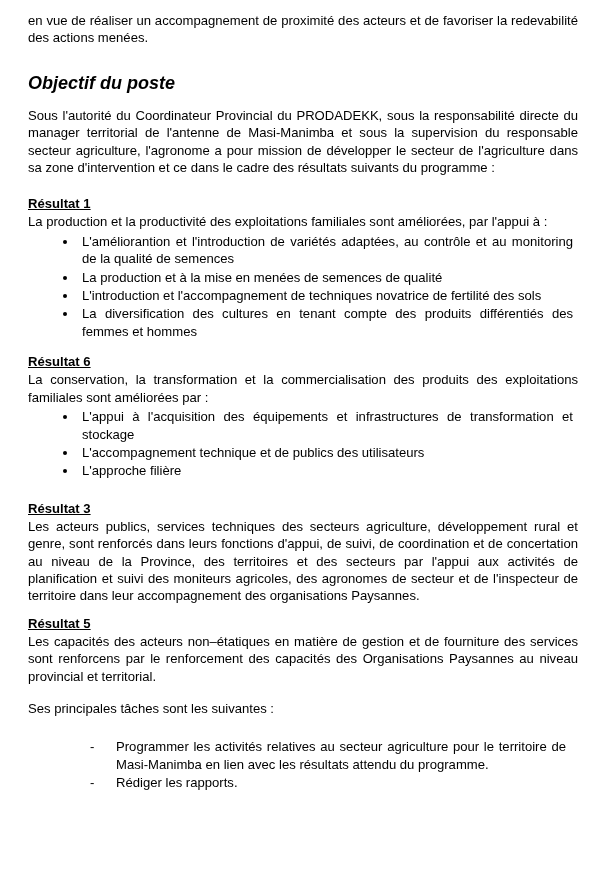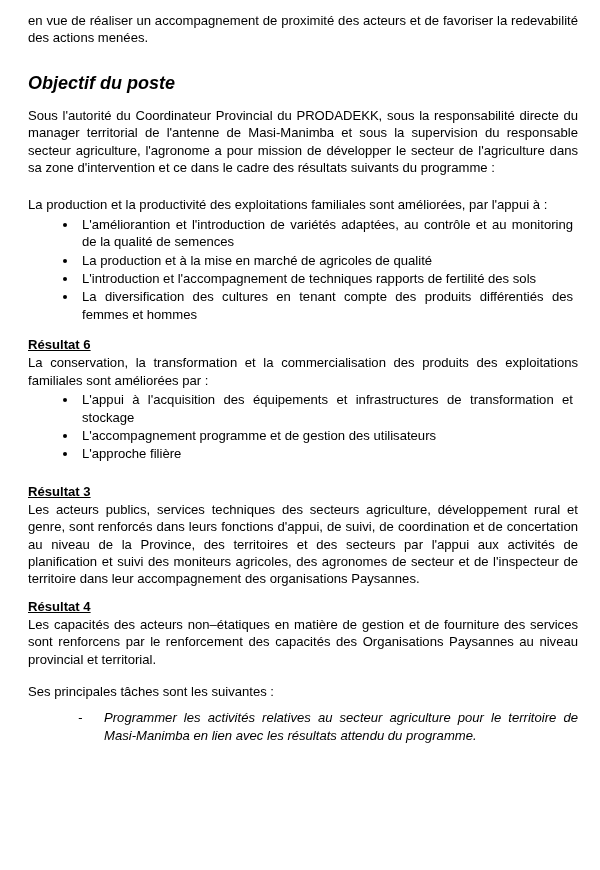--- a/index.html
+++ b/index.html
@@ -97,6 +97,7 @@
   <div class="spacer-lg"></div>
 
   <div>
+    <div class="result-heading">Résultat 1</div>
     <p class="result-intro">La production et la productivité des exploitations familiales sont améliorées, par l'appui à :</p>
     <ul class="bullets">
       <li>L'améliorantion et l'introduction de variétés adaptées, au contrôle et au monitoring de la qualité de semences</li>

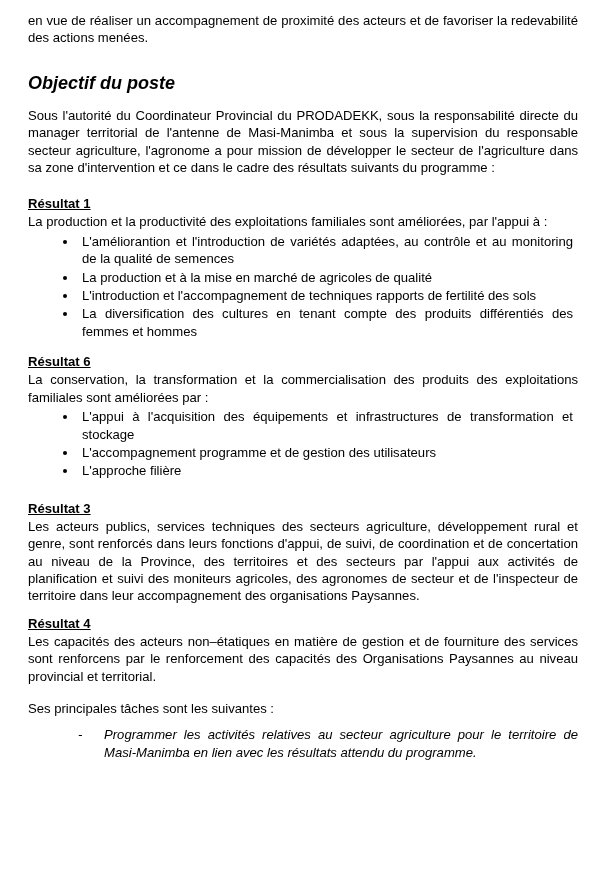--- a/index.html
+++ b/index.html
@@ -101,7 +101,7 @@
     <p class="result-intro">La production et la productivité des exploitations familiales sont améliorées, par l'appui à :</p>
     <ul class="bullets">
       <li>L'améliorantion et l'introduction de variétés adaptées, au contrôle et au monitoring de la qualité de semences</li>
-      <li>La production et à la mise en marché de agricoles de qualité</li>
+      <li>La production et à la mise en menées de semences de qualité</li>
       <li>L'introduction et l'accompagnement de techniques rapports  de fertilité des sols</li>
       <li>La diversification des cultures en tenant compte des produits différentiés des femmes et hommes</li>
     </ul>

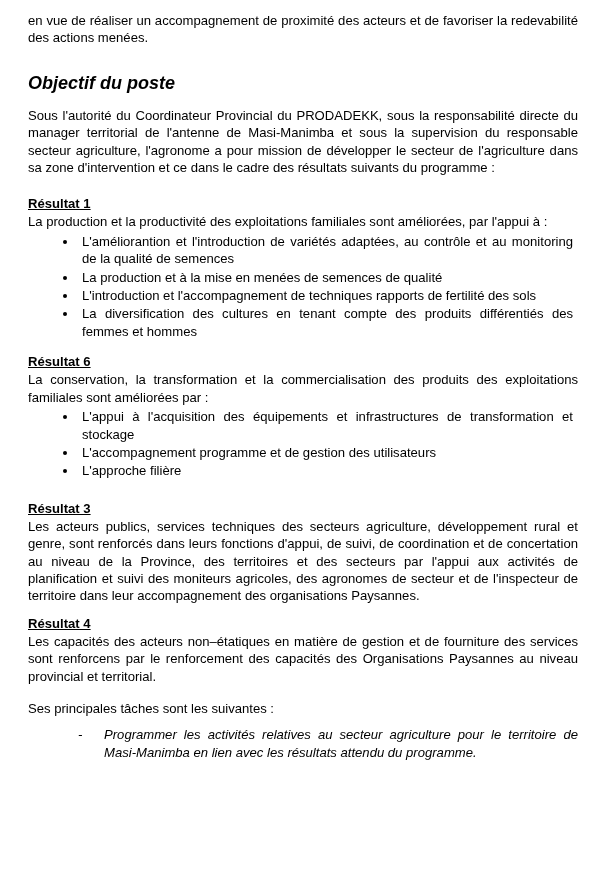--- a/index.html
+++ b/index.html
@@ -102,7 +102,7 @@
     <ul class="bullets">
       <li>L'améliorantion et l'introduction de variétés adaptées, au contrôle et au monitoring de la qualité de semences</li>
       <li>La production et à la mise en menées de semences de qualité</li>
-      <li>L'introduction et l'accompagnement de techniques rapports  de fertilité des sols</li>
+      <li>L'introduction et l'accompagnement de techniques novatrice  de fertilité des sols</li>
       <li>La diversification des cultures en tenant compte des produits différentiés des femmes et hommes</li>
     </ul>
   </div>

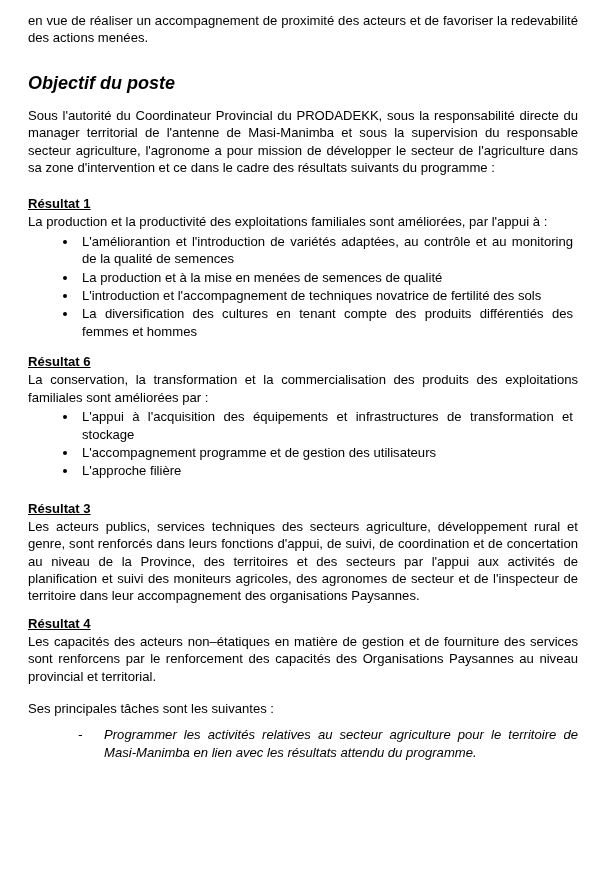--- a/index.html
+++ b/index.html
@@ -114,7 +114,7 @@
     <p class="result-intro">La conservation, la transformation et la commercialisation des produits des exploitations familiales sont améliorées par :</p>
     <ul class="bullets">
       <li>L'appui à l'acquisition des équipements et infrastructures de transformation et stockage</li>
-      <li>L'accompagnement programme et de gestion des utilisateurs</li>
+      <li>L'accompagnement technique et de publics des utilisateurs</li>
       <li>L'approche filière</li>
     </ul>
   </div>

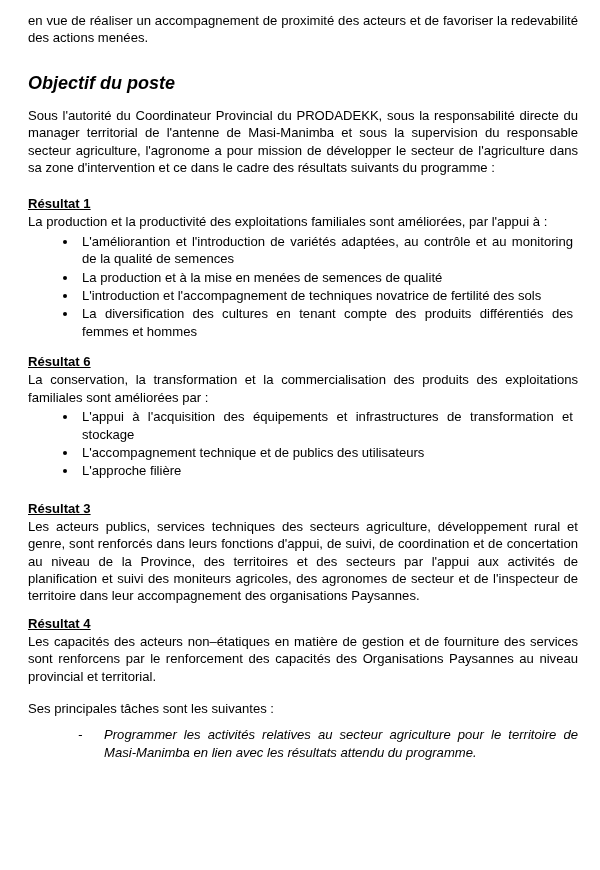--- a/index.html
+++ b/index.html
@@ -129,7 +129,7 @@
   <div class="spacer-sm"></div>
 
   <div>
-    <div class="result-heading">Résultat 4</div>
+    <div class="result-heading">Résultat 5</div>
     <p class="result-intro">Les capacités des acteurs non–étatiques en matière de gestion et de fourniture des services sont renforcens par le renforcement des capacités des Organisations Paysannes au niveau provincial et territorial.</p>
   </div>
 

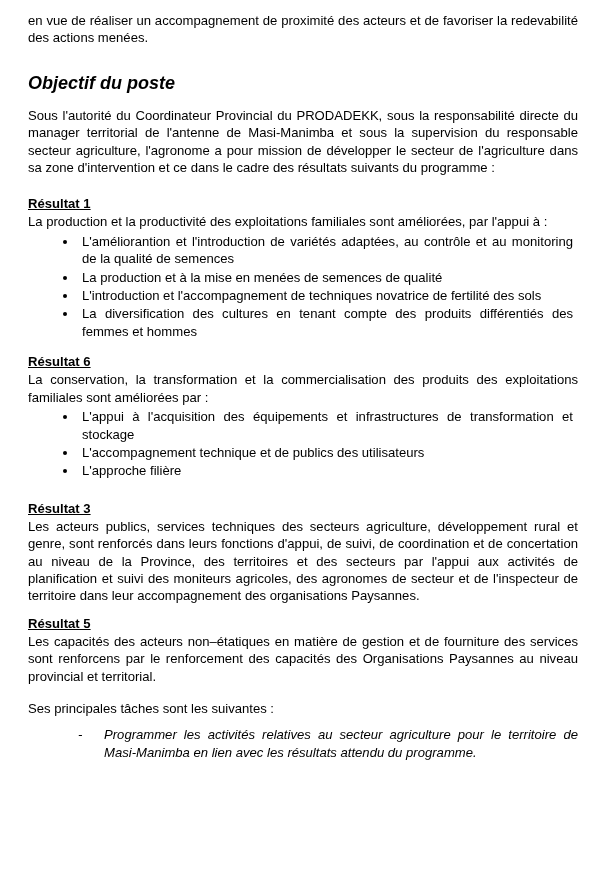--- a/index.html
+++ b/index.html
@@ -60,10 +60,9 @@
     padding-left: 4px;
   }
   ul.dashes {
-    margin: 0;
+    margin: 12px;
     padding-left: 50px;
     list-style: none;
-    font-style: italic;
   }
   ul.dashes li {
     font-size: 13.1px;

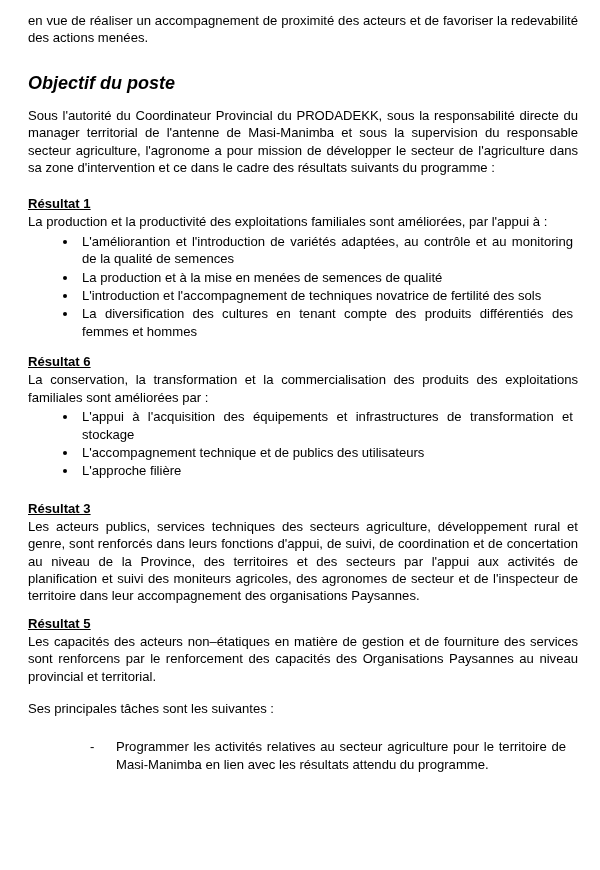--- a/index.html
+++ b/index.html
@@ -140,6 +140,7 @@
 
   <ul class="dashes">
     <li>Programmer les activités relatives au secteur agriculture pour le territoire de Masi-Manimba en lien avec les résultats attendu du programme.</li>
+    <li>Rédiger les rapports.</li>
   </ul>
 
 </div>

